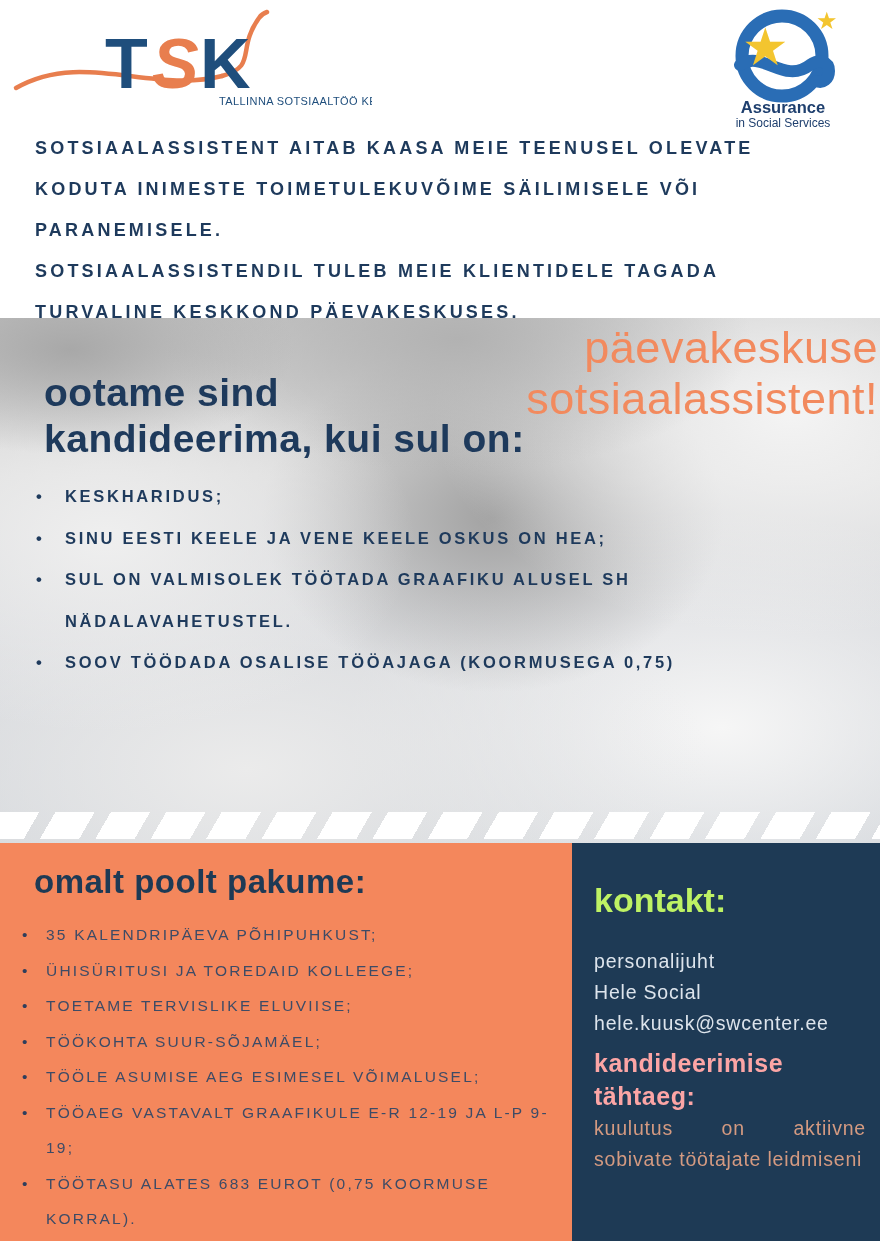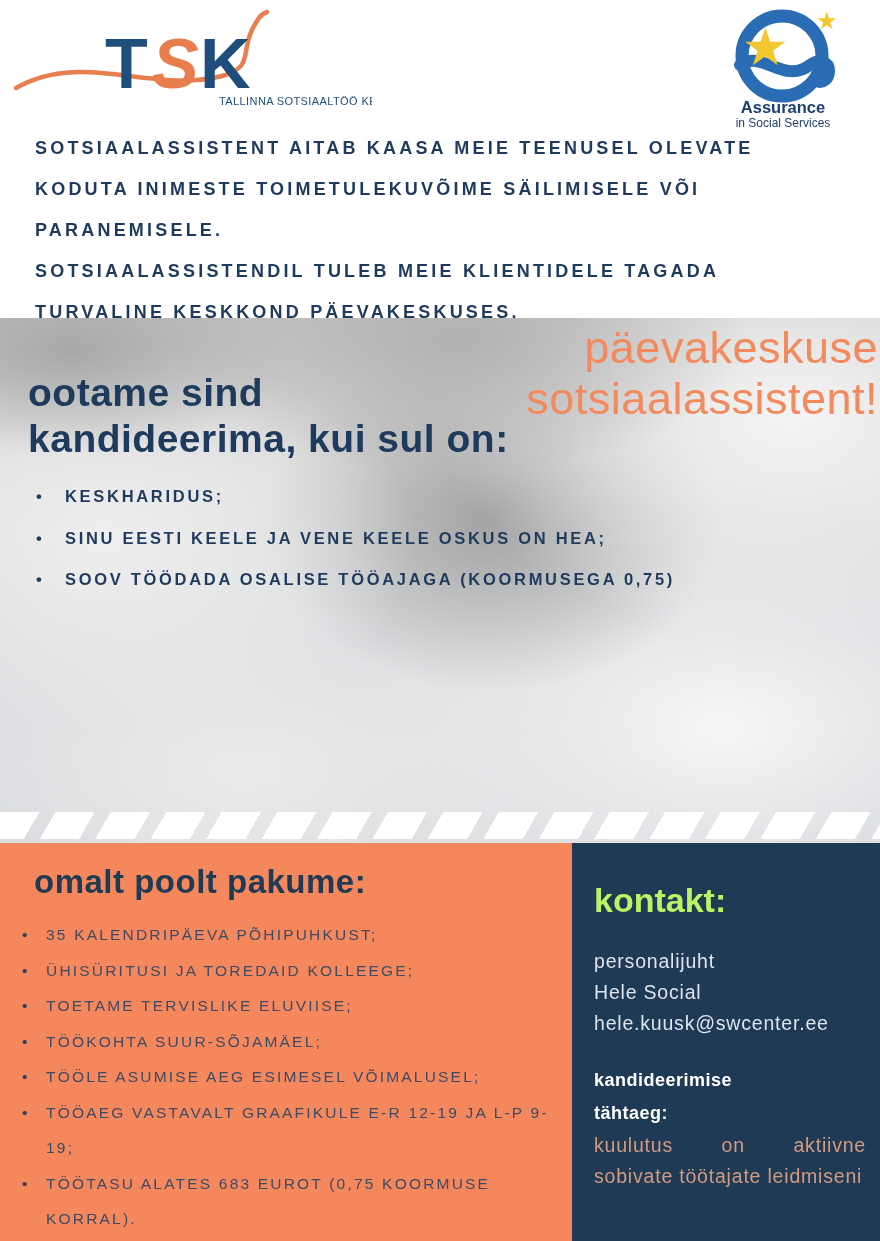--- a/index.html
+++ b/index.html
@@ -36,7 +36,7 @@
     color:#f28a5e;font-size:45px;font-weight:normal;line-height:51px;letter-spacing:0.5px;
   }
   .hero-heading{
-    position:absolute;top:52px;left:28px;
+    position:absolute;top:52px;left:44px;
     color:#1e3a5c;font-size:39px;font-weight:bold;line-height:46px;letter-spacing:0.5px;
   }
   .req-list{

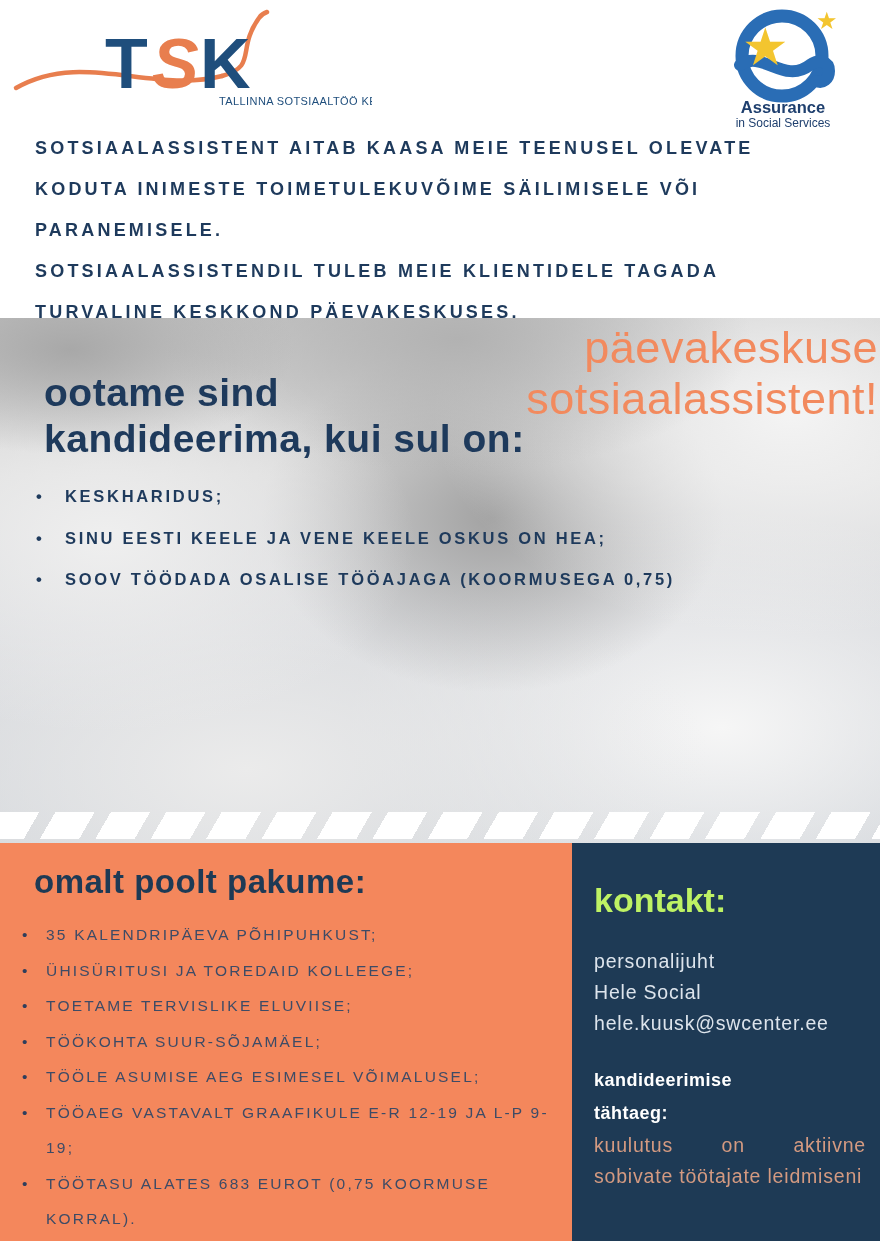--- a/index.html
+++ b/index.html
@@ -129,6 +129,7 @@
     <ul class="req-list">
       <li>KESKHARIDUS;</li>
       <li>SINU EESTI KEELE JA VENE KEELE OSKUS ON HEA;</li>
+      <li>SUL ON VALMISOLEK TÖÖTADA GRAAFIKU ALUSEL SH NÄDALAVAHETUSTEL.</li>
       <li>SOOV TÖÖDADA OSALISE TÖÖAJAGA (KOORMUSEGA 0,75)</li>
     </ul>
     <div class="stripes"></div>

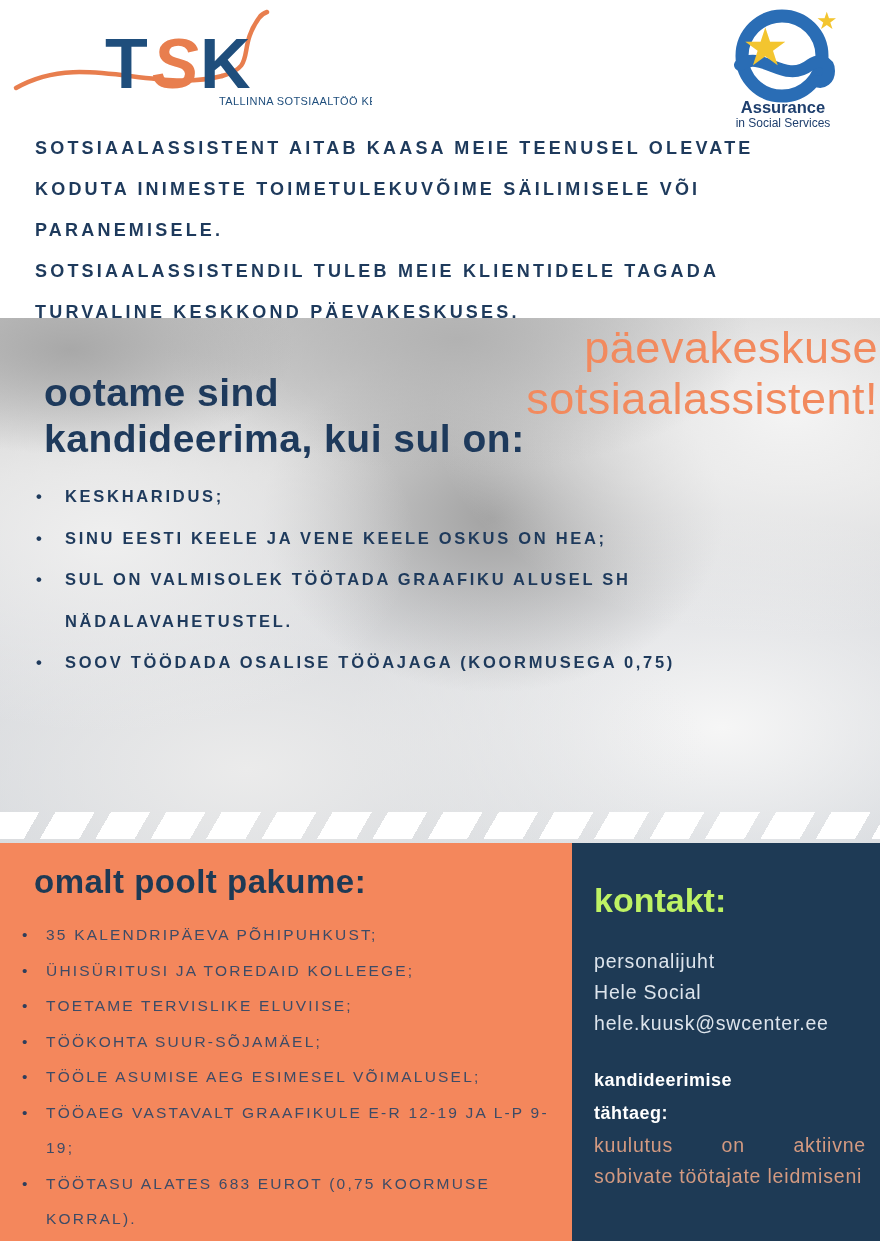--- a/index.html
+++ b/index.html
@@ -72,8 +72,8 @@
   .person{margin-top:26px;}
   .person div{font-size:19.5px;line-height:31px;color:#dde4ec;letter-spacing:0.8px;}
   .deadline-h{
-    margin-top:25px;max-width:205px;
-    font-size:18px;font-weight:bold;color:#ffffff;line-height:33px;letter-spacing:0.5px;
+    margin-top:8px;max-width:205px;
+    font-size:25px;font-weight:bold;color:#fca5a5;line-height:33px;letter-spacing:0.5px;
   }
   .deadline-t{
     max-width:272px;

